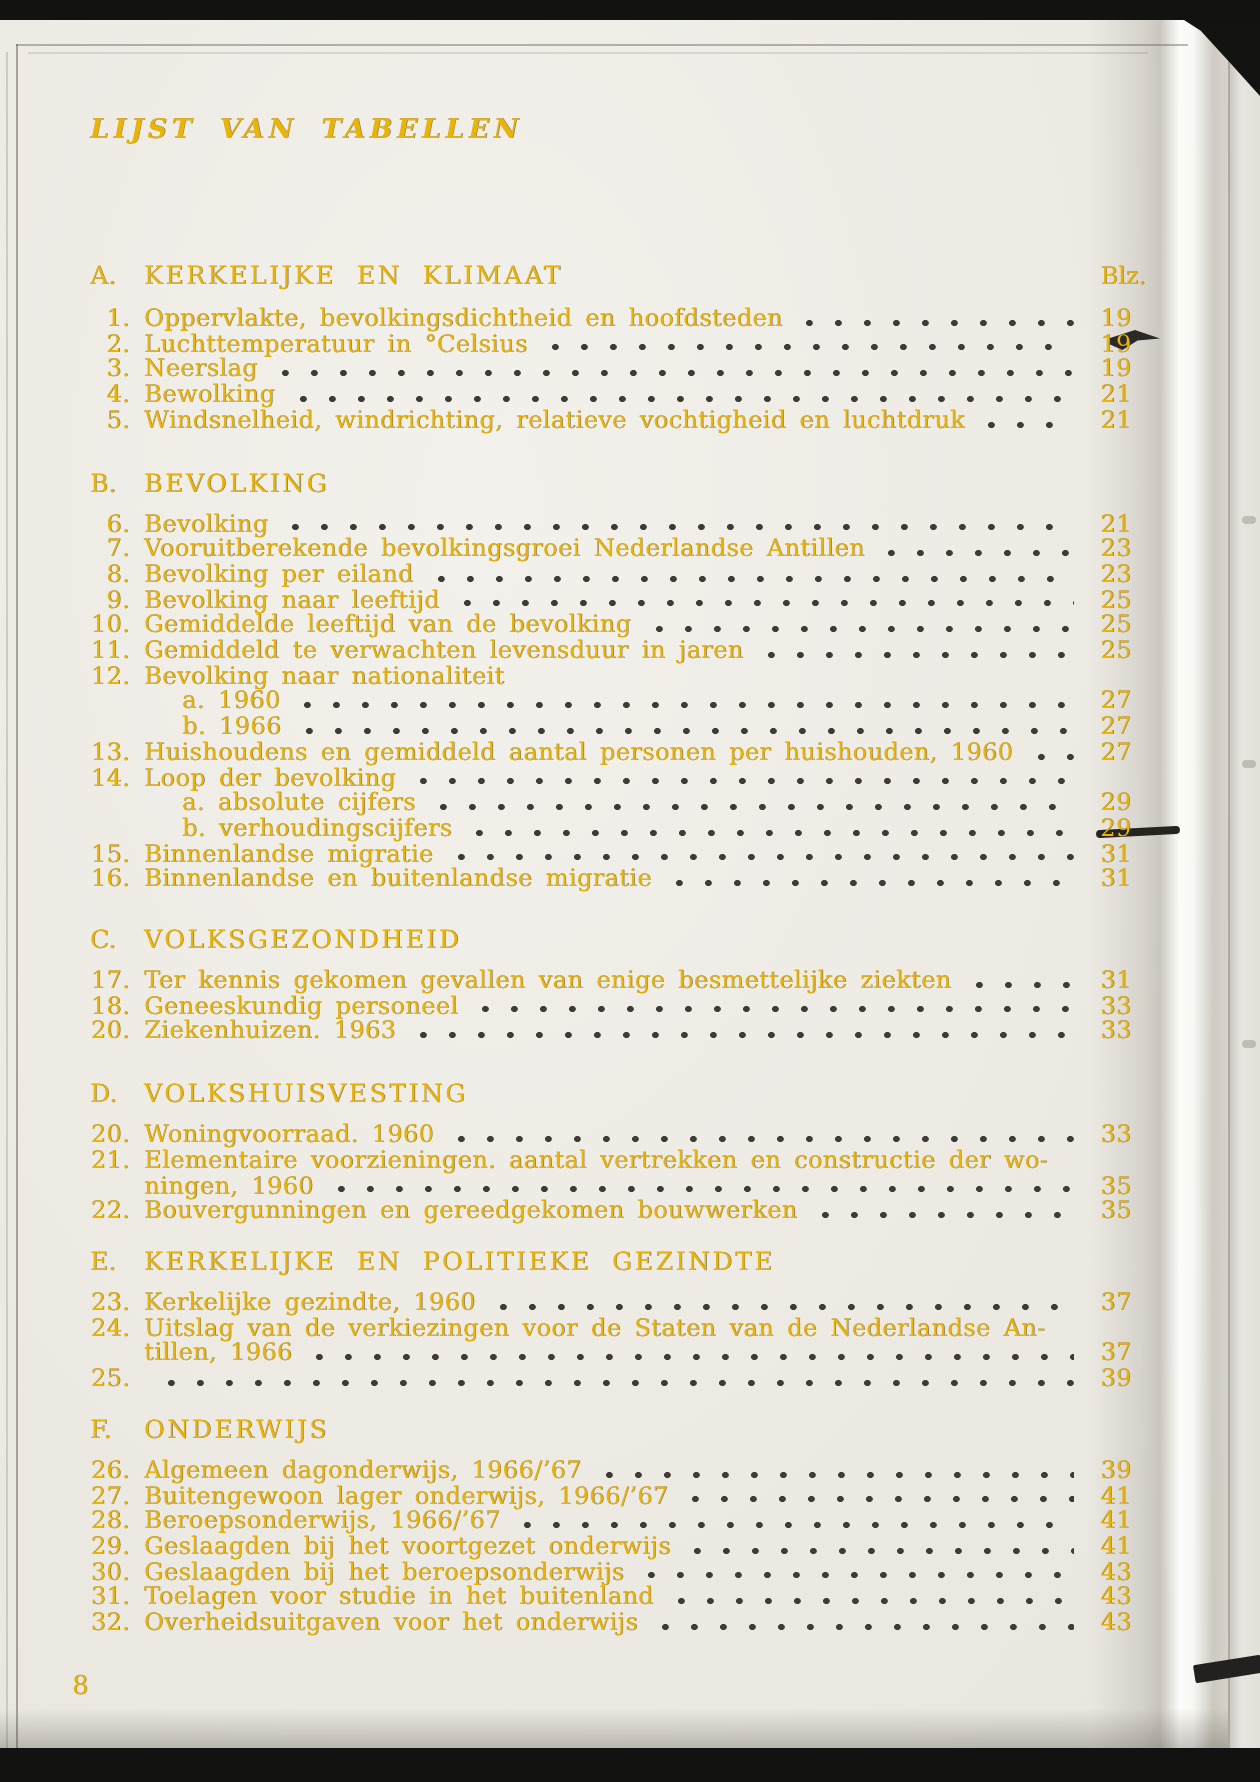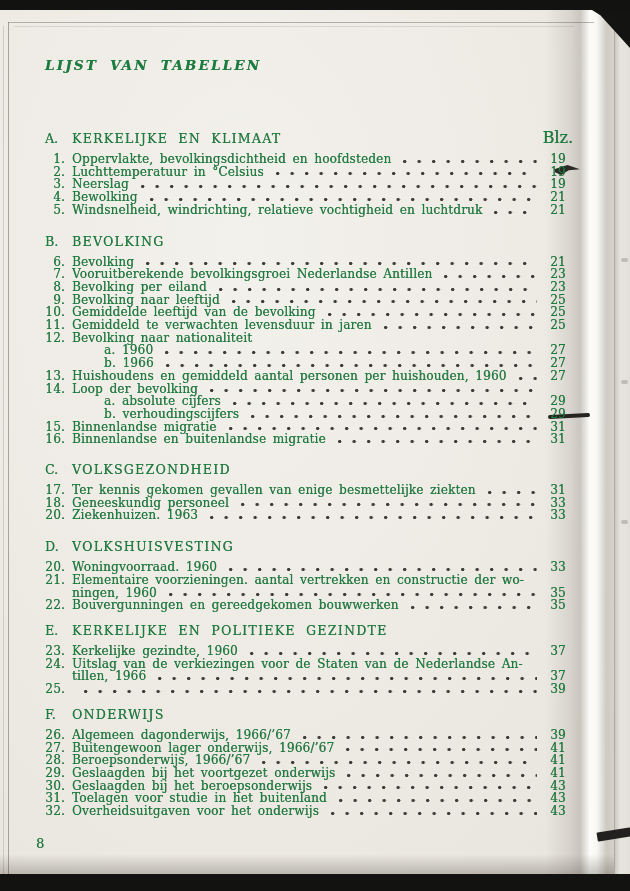--- a/index.html
+++ b/index.html
@@ -59,7 +59,7 @@
   }
   .ghost{position:absolute;left:621px;width:7px;height:4px;background:rgba(120,117,110,.35);border-radius:2px;}
   
-  .scan-text{color:#15803d;text-shadow:0.3px 0 0 rgba(52,50,45,.6);}
+  .scan-text{color:#eab308;text-shadow:0.3px 0 0 rgba(52,50,45,.6);}
   .doc-title{
     position:absolute;left:45px;top:57px;
     font-size:13.5px;font-style:italic;font-weight:bold;

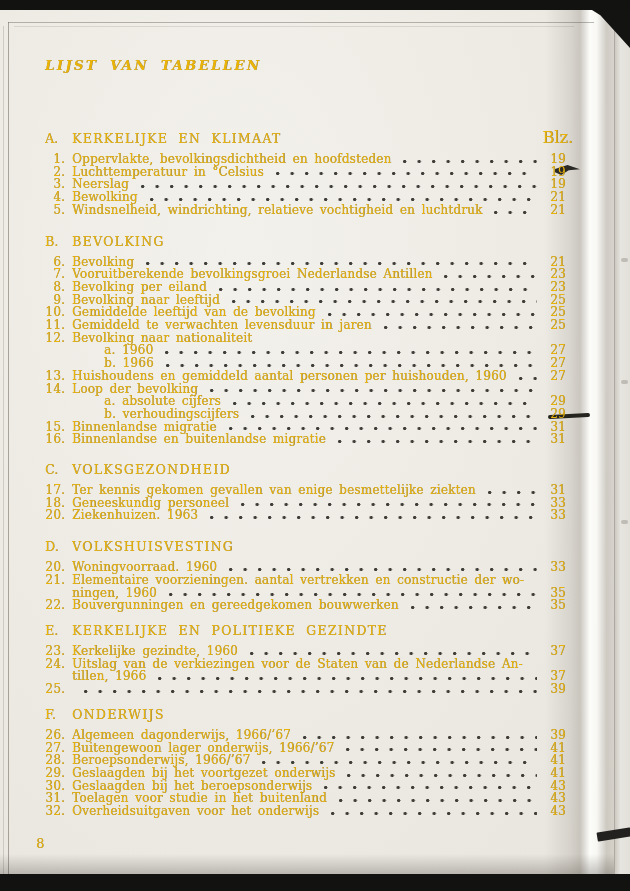--- a/index.html
+++ b/index.html
@@ -76,7 +76,7 @@
   .letter{width:27px;flex:none;}
   .heading{flex:none;letter-spacing:1.3px;word-spacing:5px;}
   .hspace{flex:1 1 auto;}
-  .blz{flex:none;font-size:16px;}
+  .blz{flex:none;font-size:12px;}
   .row{display:flex;align-items:baseline;line-height:12.7px;word-spacing:2.5px;letter-spacing:.2px;}
   .num{width:20px;flex:none;text-align:right;padding-right:7px;}
   .txt{flex:none;white-space:nowrap;}

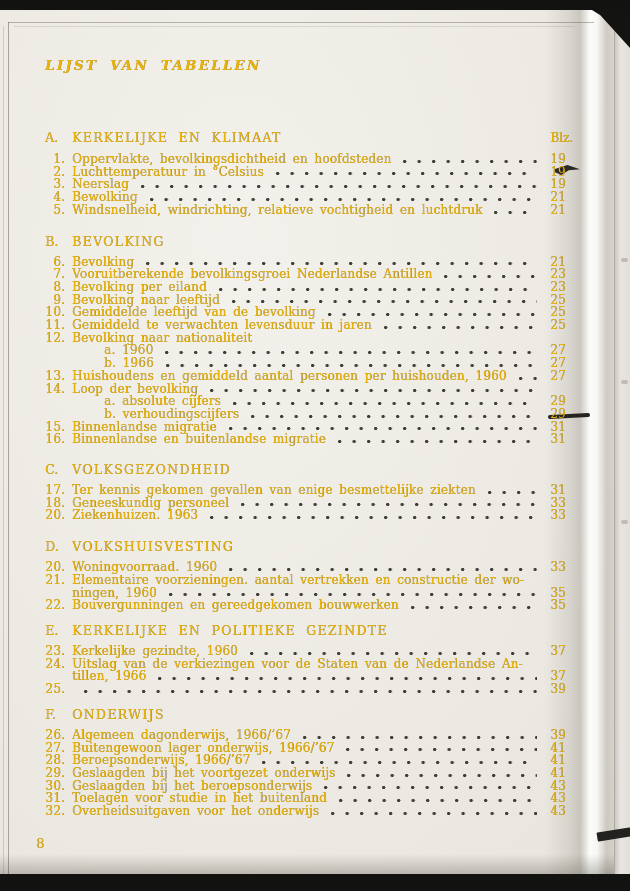--- a/index.html
+++ b/index.html
@@ -80,7 +80,7 @@
   .row{display:flex;align-items:baseline;line-height:12.7px;word-spacing:2.5px;letter-spacing:.2px;}
   .num{width:20px;flex:none;text-align:right;padding-right:7px;}
   .txt{flex:none;white-space:nowrap;}
-  .sub .txt{margin-left:32px;}
+  .sub .txt{margin-left:19px;}
   .dots{
     flex:1 1 auto;min-width:8px;margin:0 6px 0 10px;height:3.4px;
     align-self:flex-end;margin-bottom:2.6px;

